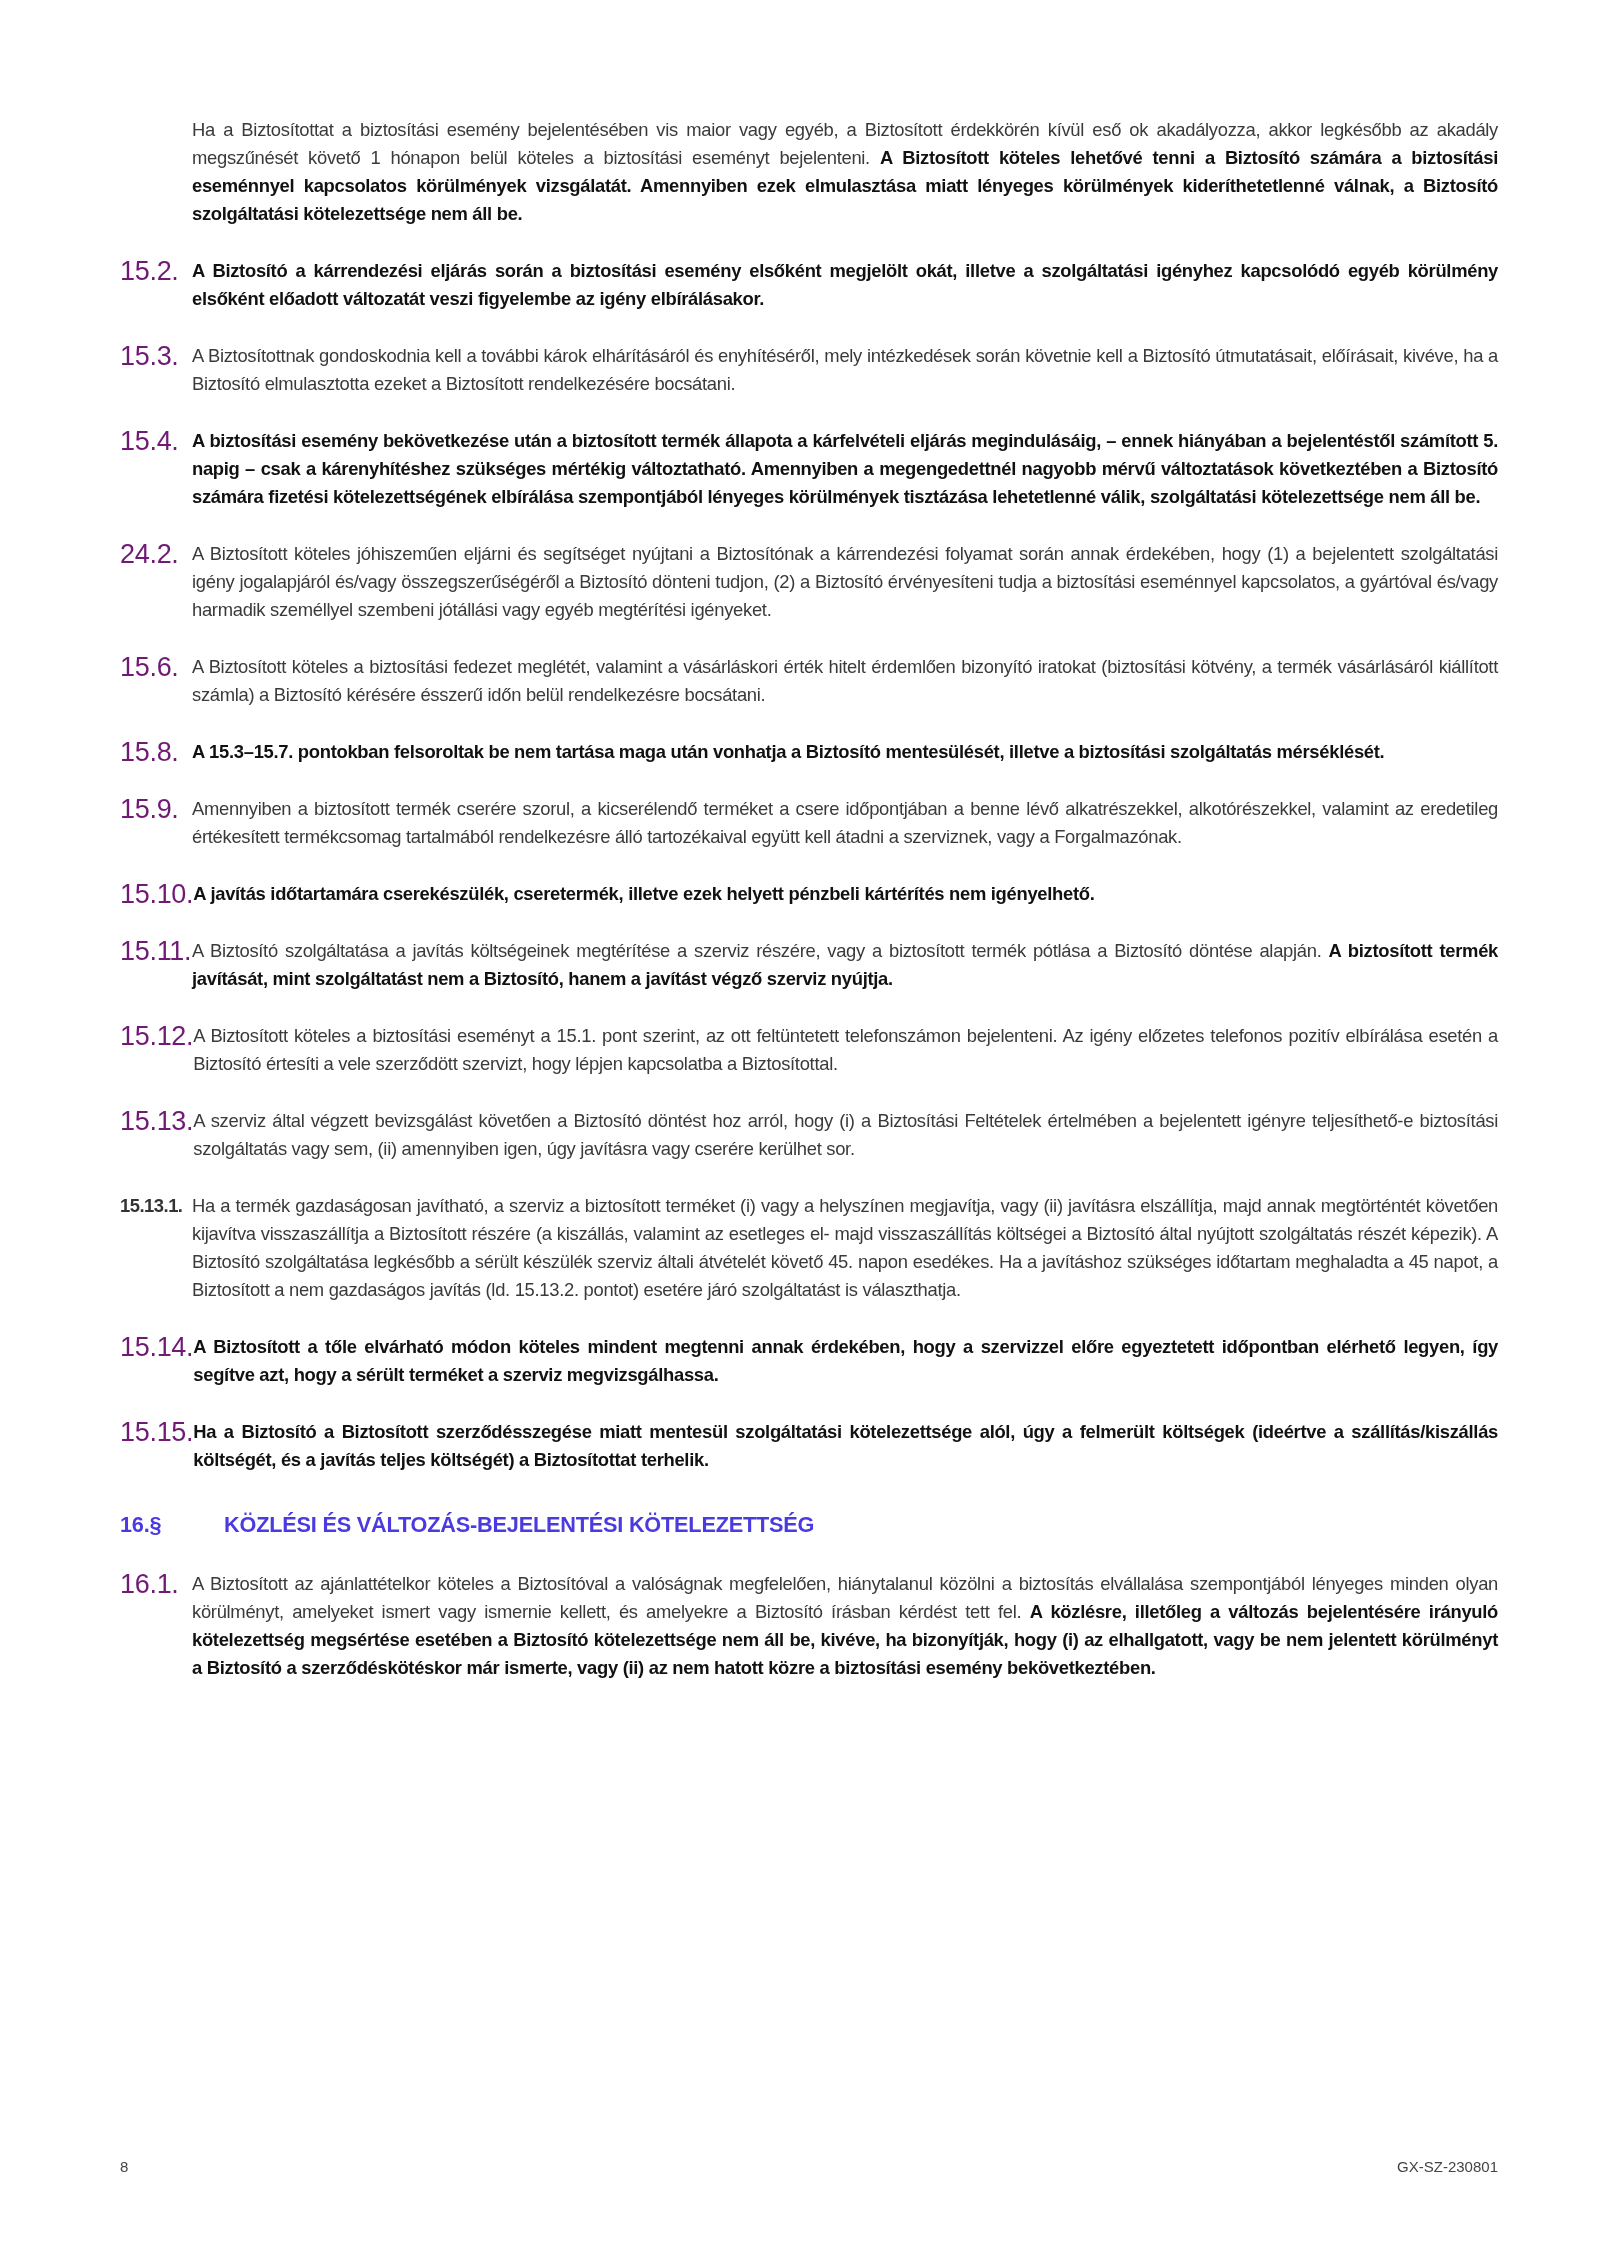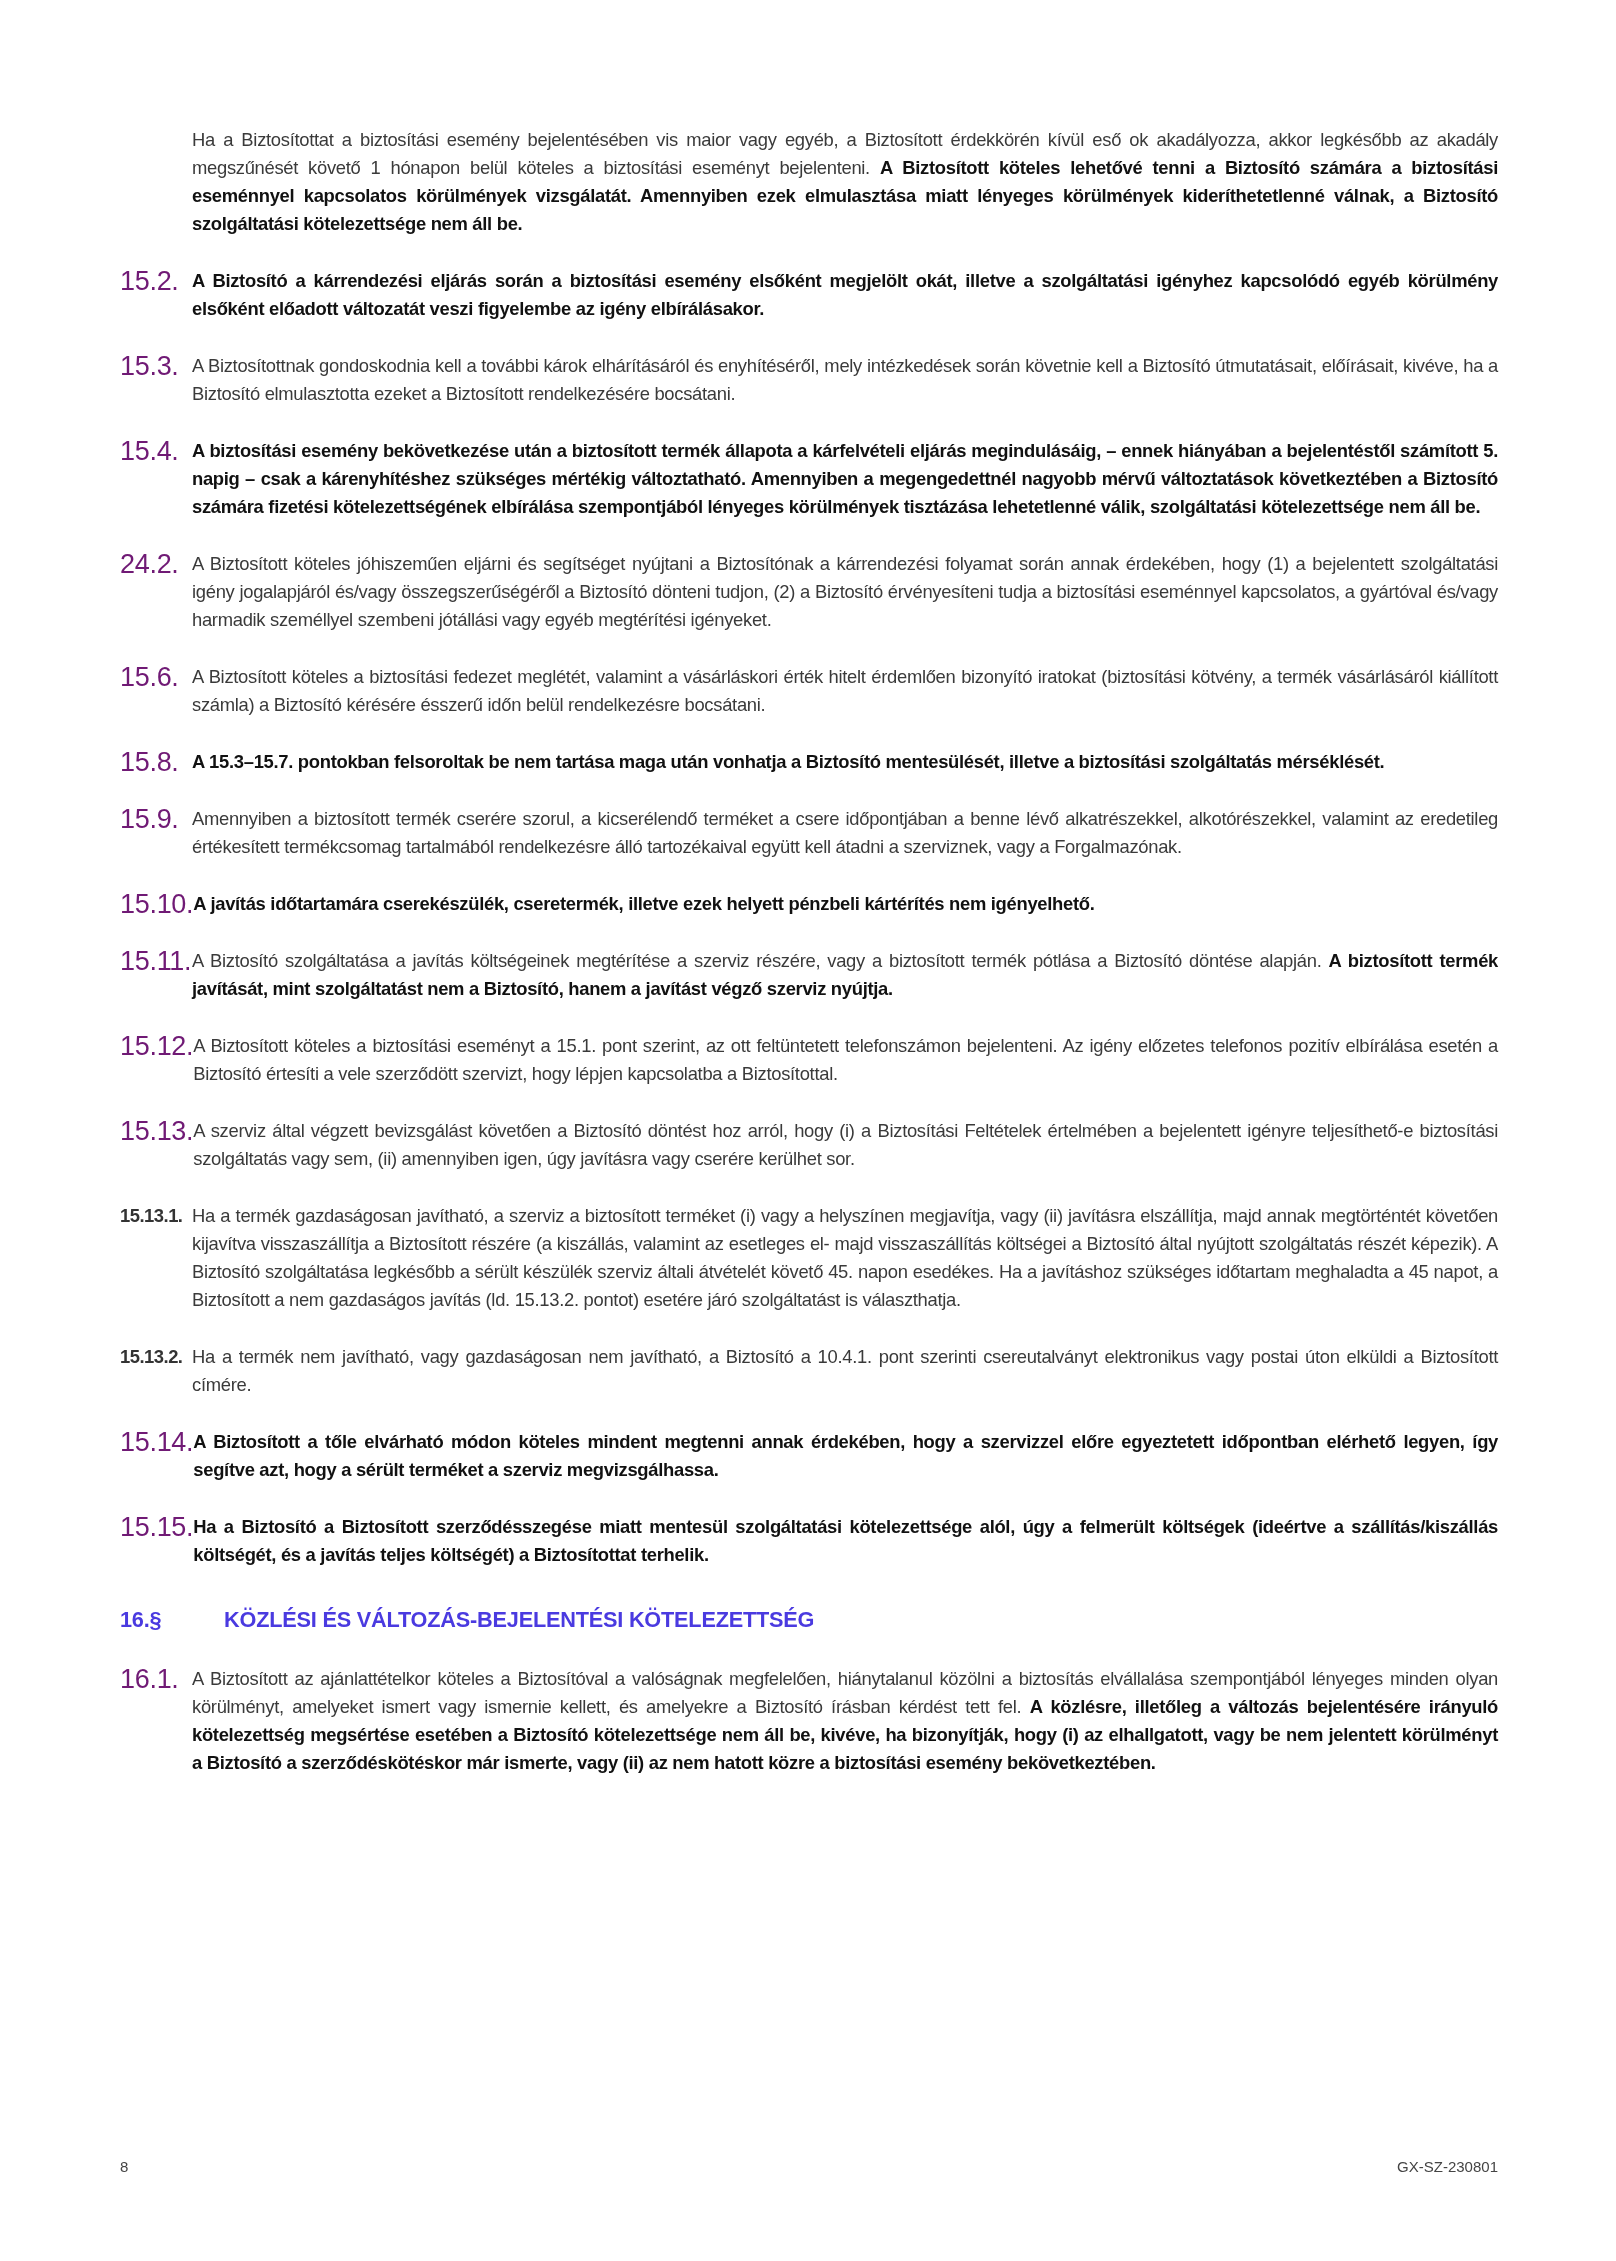--- a/index.html
+++ b/index.html
@@ -7,7 +7,7 @@
       width: 1617px; height: 2262px; position: relative; overflow: hidden;
       font-family: "Liberation Sans", sans-serif; color: #1a1a1a;
     }
-    .page { position: absolute; left: 120px; top: 126px; width: 1378px; }
+    .page { position: absolute; left: 120px; top: 116px; width: 1378px; }
     .para {
       display: flex; margin-bottom: 29px;
       font-size: 18.4px; line-height: 28px; letter-spacing: -0.3px;

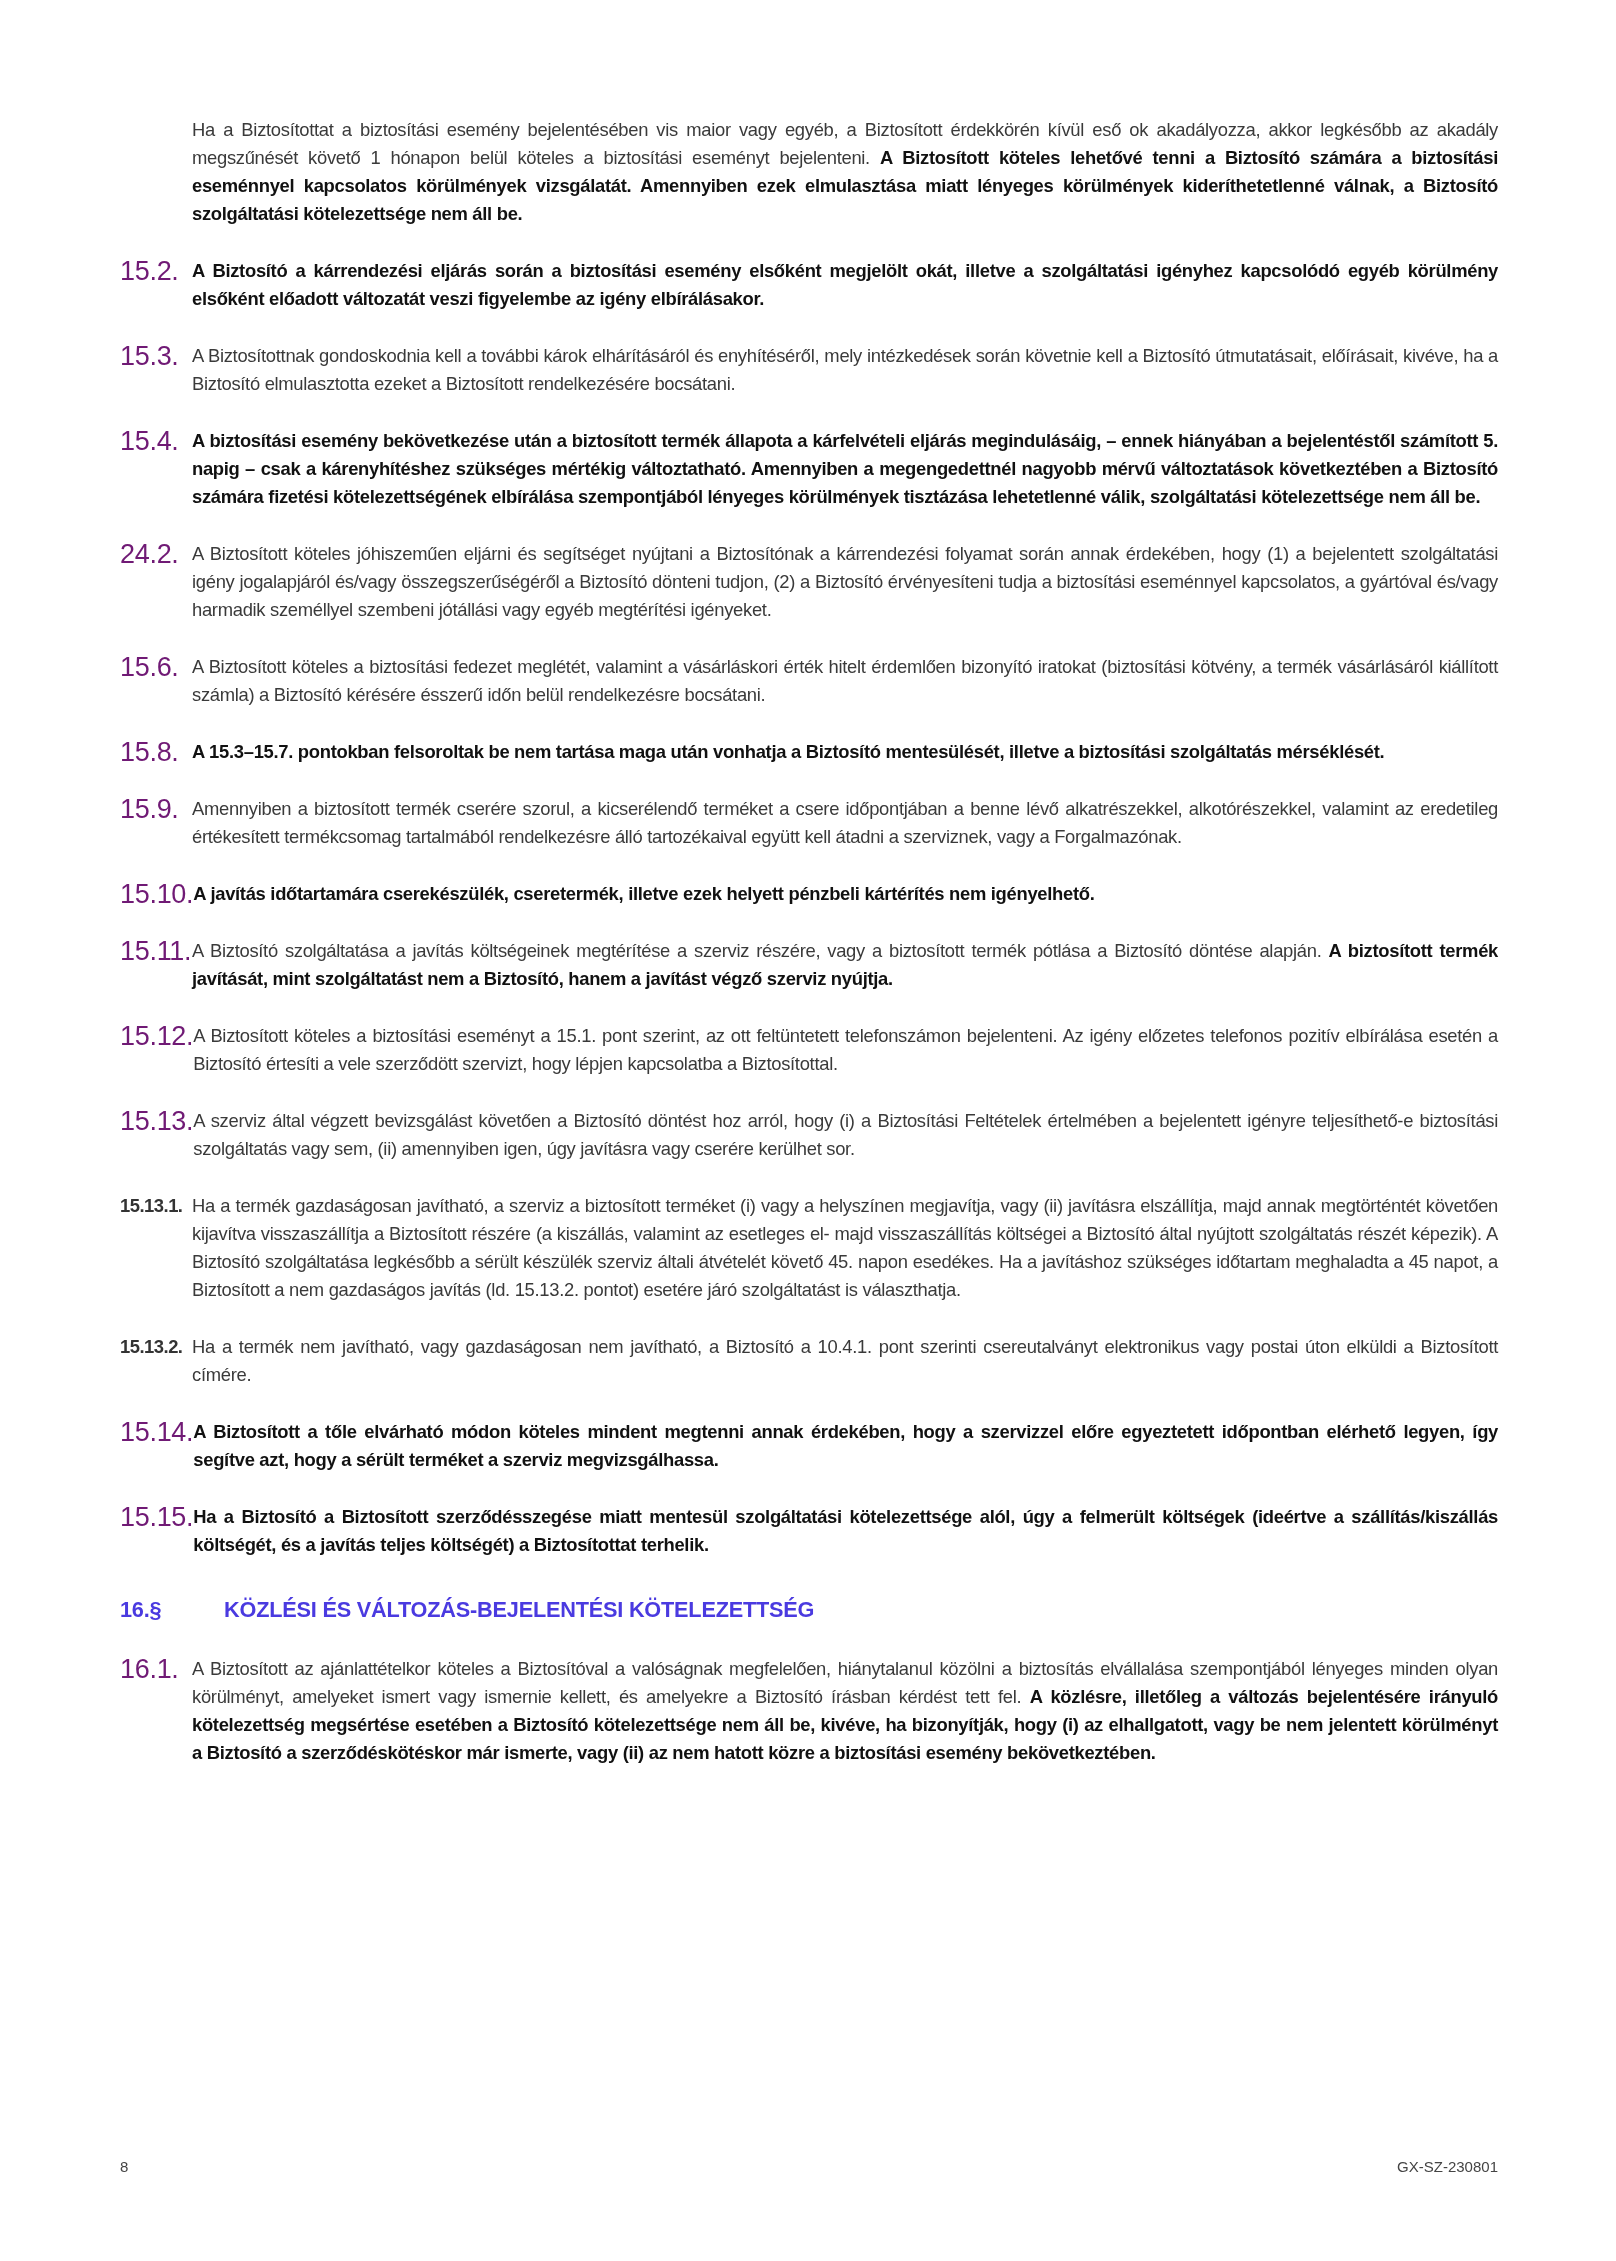--- a/index.html
+++ b/index.html
@@ -89,10 +89,6 @@
     <span class="body"><span class="t-light">Ha a termék gazdaságosan javítható, a szerviz a biztosított terméket (i) vagy a helyszínen megjavítja, vagy (ii) javításra elszállítja, majd annak megtörténtét követően kijavítva visszaszállítja a Biztosított részére (a kiszállás, valamint az esetleges el- majd visszaszállítás költségei a Biztosító által nyújtott szolgáltatás részét képezik). A Biztosító szolgáltatása legkésőbb a sérült készülék szerviz általi átvételét követő 45. napon esedékes. Ha a javításhoz szükséges időtartam meghaladta a 45 napot, a Biztosított a nem gazdaságos javítás (ld. 15.13.2. pontot) esetére járó szolgáltatást is választhatja.</span><span class="t-bold"></span></span>
   </div>
   <div class="para">
-    <span class="num light">15.13.2.</span>
-    <span class="body"><span class="t-light">Ha a termék nem javítható, vagy gazdaságosan nem javítható, a Biztosító a 10.4.1. pont szerinti csereutalványt elektronikus vagy postai úton elküldi a Biztosított címére.</span><span class="t-bold"></span></span>
-  </div>
-  <div class="para">
     <span class="num">15.14.</span>
     <span class="body"><span class="t-light"></span><span class="t-bold">A Biztosított a tőle elvárható módon köteles mindent megtenni annak érdekében, hogy a szervizzel előre egyeztetett időpontban elérhető legyen, így segítve azt, hogy a sérült terméket a szerviz megvizsgálhassa.</span></span>
   </div>

